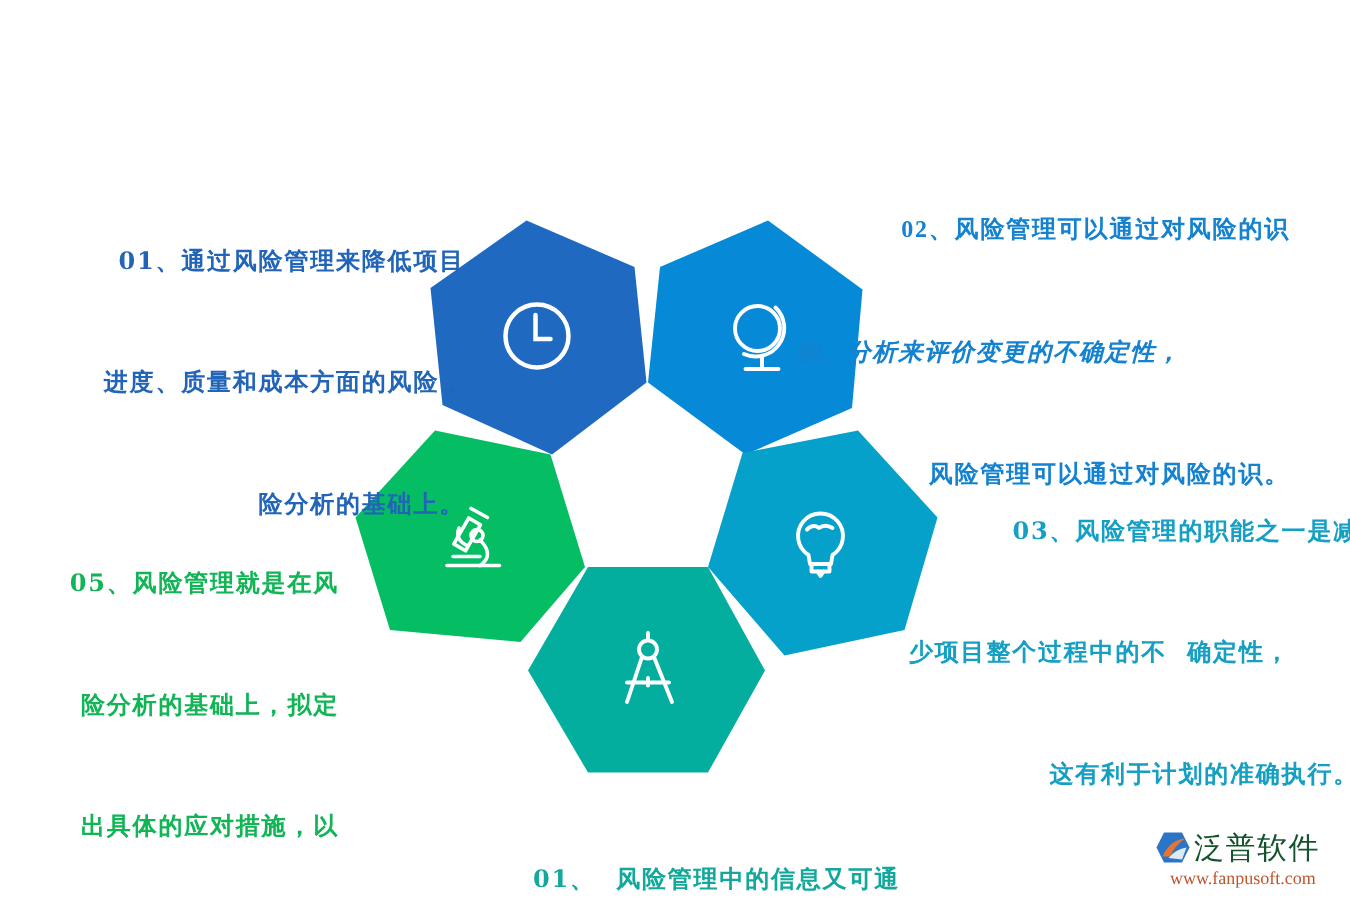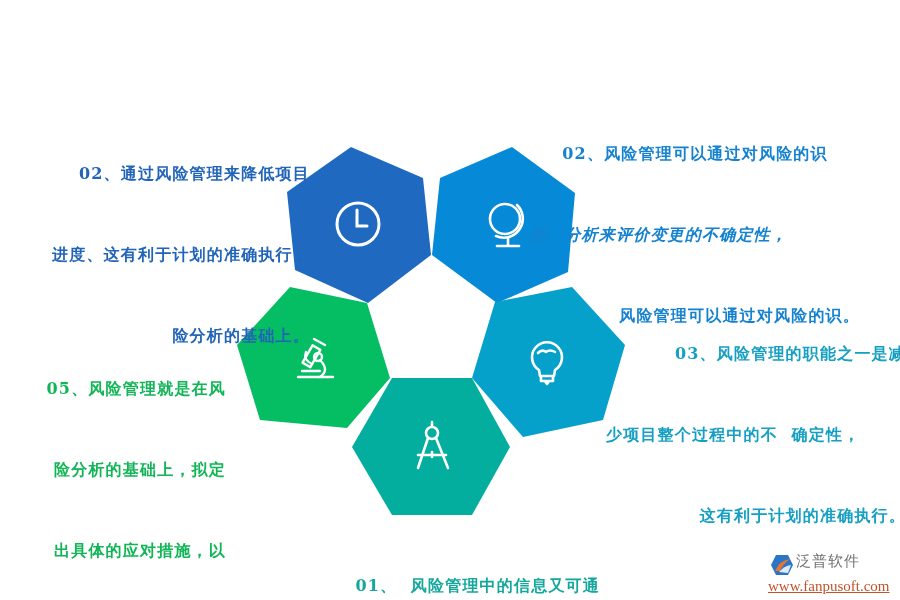--- a/index.html
+++ b/index.html
@@ -85,7 +85,7 @@
   </div>
 
   <div class="para p2 right">
-    <span class="line" style="text-align:center;">02、风险管理可以通过对风险的识</span>
+    <span class="line" style="text-align:right;font-family:Liberation Serif, serif;">02、风险管理可以通过对风险的识</span>
     <span class="line" style="text-align:left;font-style:italic;">别、分析来评价变更的不确定性，</span>
     <span class="line">风险管理可以通过对风险的识。</span>
   </div>

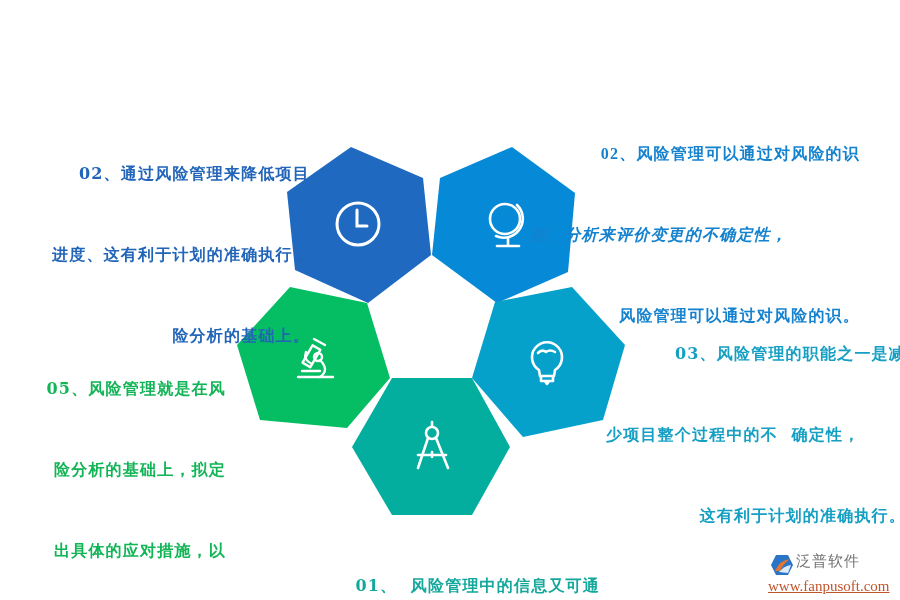--- a/index.html
+++ b/index.html
@@ -79,7 +79,7 @@
   </svg>
 
   <div class="para p1 right">
-    <span class="line">02、通过风险管理来降低项目</span>
+    <span class="line">01、通过风险管理来降低项目</span>
     <span class="line">进度、这有利于计划的准确执行，</span>
     <span class="line">险分析的基础上。</span>
   </div>

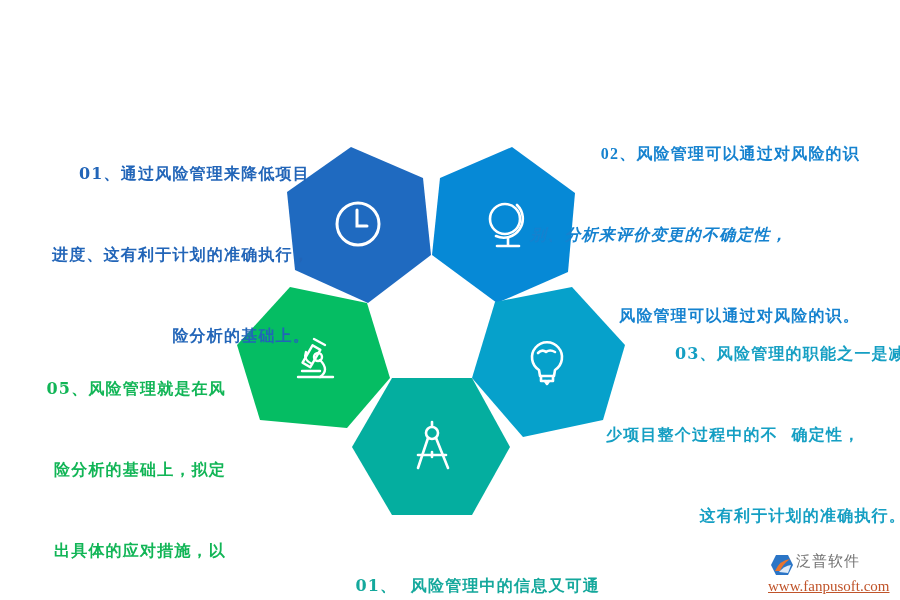--- a/index.html
+++ b/index.html
@@ -80,7 +80,7 @@
 
   <div class="para p1 right">
     <span class="line">01、通过风险管理来降低项目</span>
-    <span class="line">进度、这有利于计划的准确执行，</span>
+    <span class="line">进度、质量和成本方面的风险，</span>
     <span class="line">险分析的基础上。</span>
   </div>
 

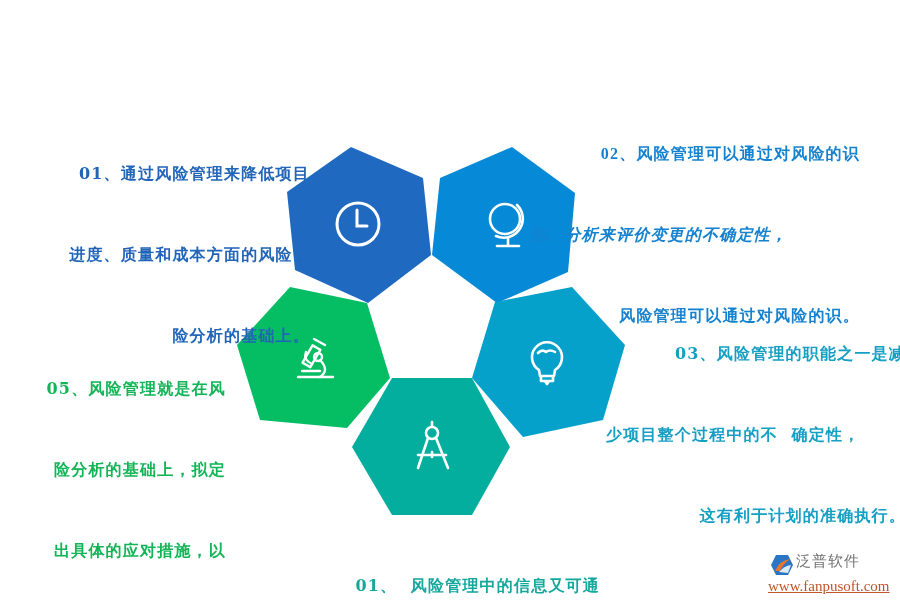--- a/index.html
+++ b/index.html
@@ -14,7 +14,7 @@
   .p5 { left: -6px; top: 321px; width: 232px; color: #11b556; }
   .p4 { left: 296px; top: 518px; width: 304px; color: #14a89c; }
   .logo { position: absolute; left: 768px; top: 552px; width: 130px; height: 40px; }
-  .logo-title { position: absolute; left: 28px; top: 0; font-family: "DejaVu Sans", "Liberation Sans", sans-serif; font-size: 15px; color: #737373; letter-spacing: 1px; white-space: nowrap; }
+  .logo-title { position: absolute; left: 28px; top: 0; font-family: "DejaVu Sans", "Liberation Sans", sans-serif; font-size: 20px; color: #14532d; letter-spacing: 1px; white-space: nowrap; }
   .logo-url { position: absolute; left: 0; top: 26px; font-family: "Liberation Serif", "DejaVu Serif", serif; font-size: 15px; color: #c0542a; white-space: nowrap; text-decoration: underline; }
   .logo-mark { position: absolute; left: 2px; top: 2px; }
 </style>

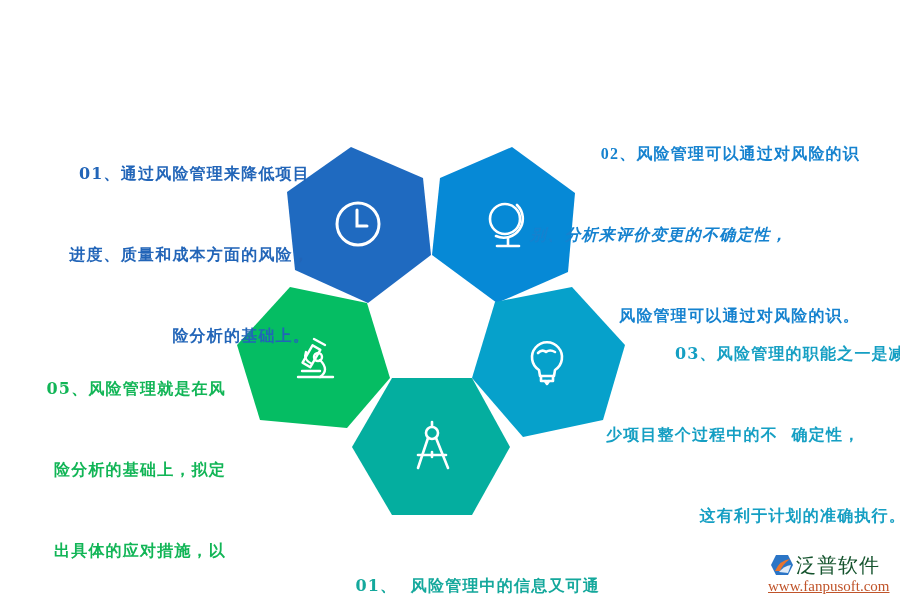--- a/index.html
+++ b/index.html
@@ -15,7 +15,7 @@
   .p4 { left: 296px; top: 518px; width: 304px; color: #14a89c; }
   .logo { position: absolute; left: 768px; top: 552px; width: 130px; height: 40px; }
   .logo-title { position: absolute; left: 28px; top: 0; font-family: "DejaVu Sans", "Liberation Sans", sans-serif; font-size: 20px; color: #14532d; letter-spacing: 1px; white-space: nowrap; }
-  .logo-url { position: absolute; left: 0; top: 26px; font-family: "Liberation Serif", "DejaVu Serif", serif; font-size: 15px; color: #c0542a; white-space: nowrap; text-decoration: underline; }
+  .logo-url { position: absolute; left: 12px; top: 26px; font-family: "Liberation Serif", "DejaVu Serif", serif; font-size: 12px; color: #c0542a; white-space: nowrap; }
   .logo-mark { position: absolute; left: 2px; top: 2px; }
 </style>
 </head>

